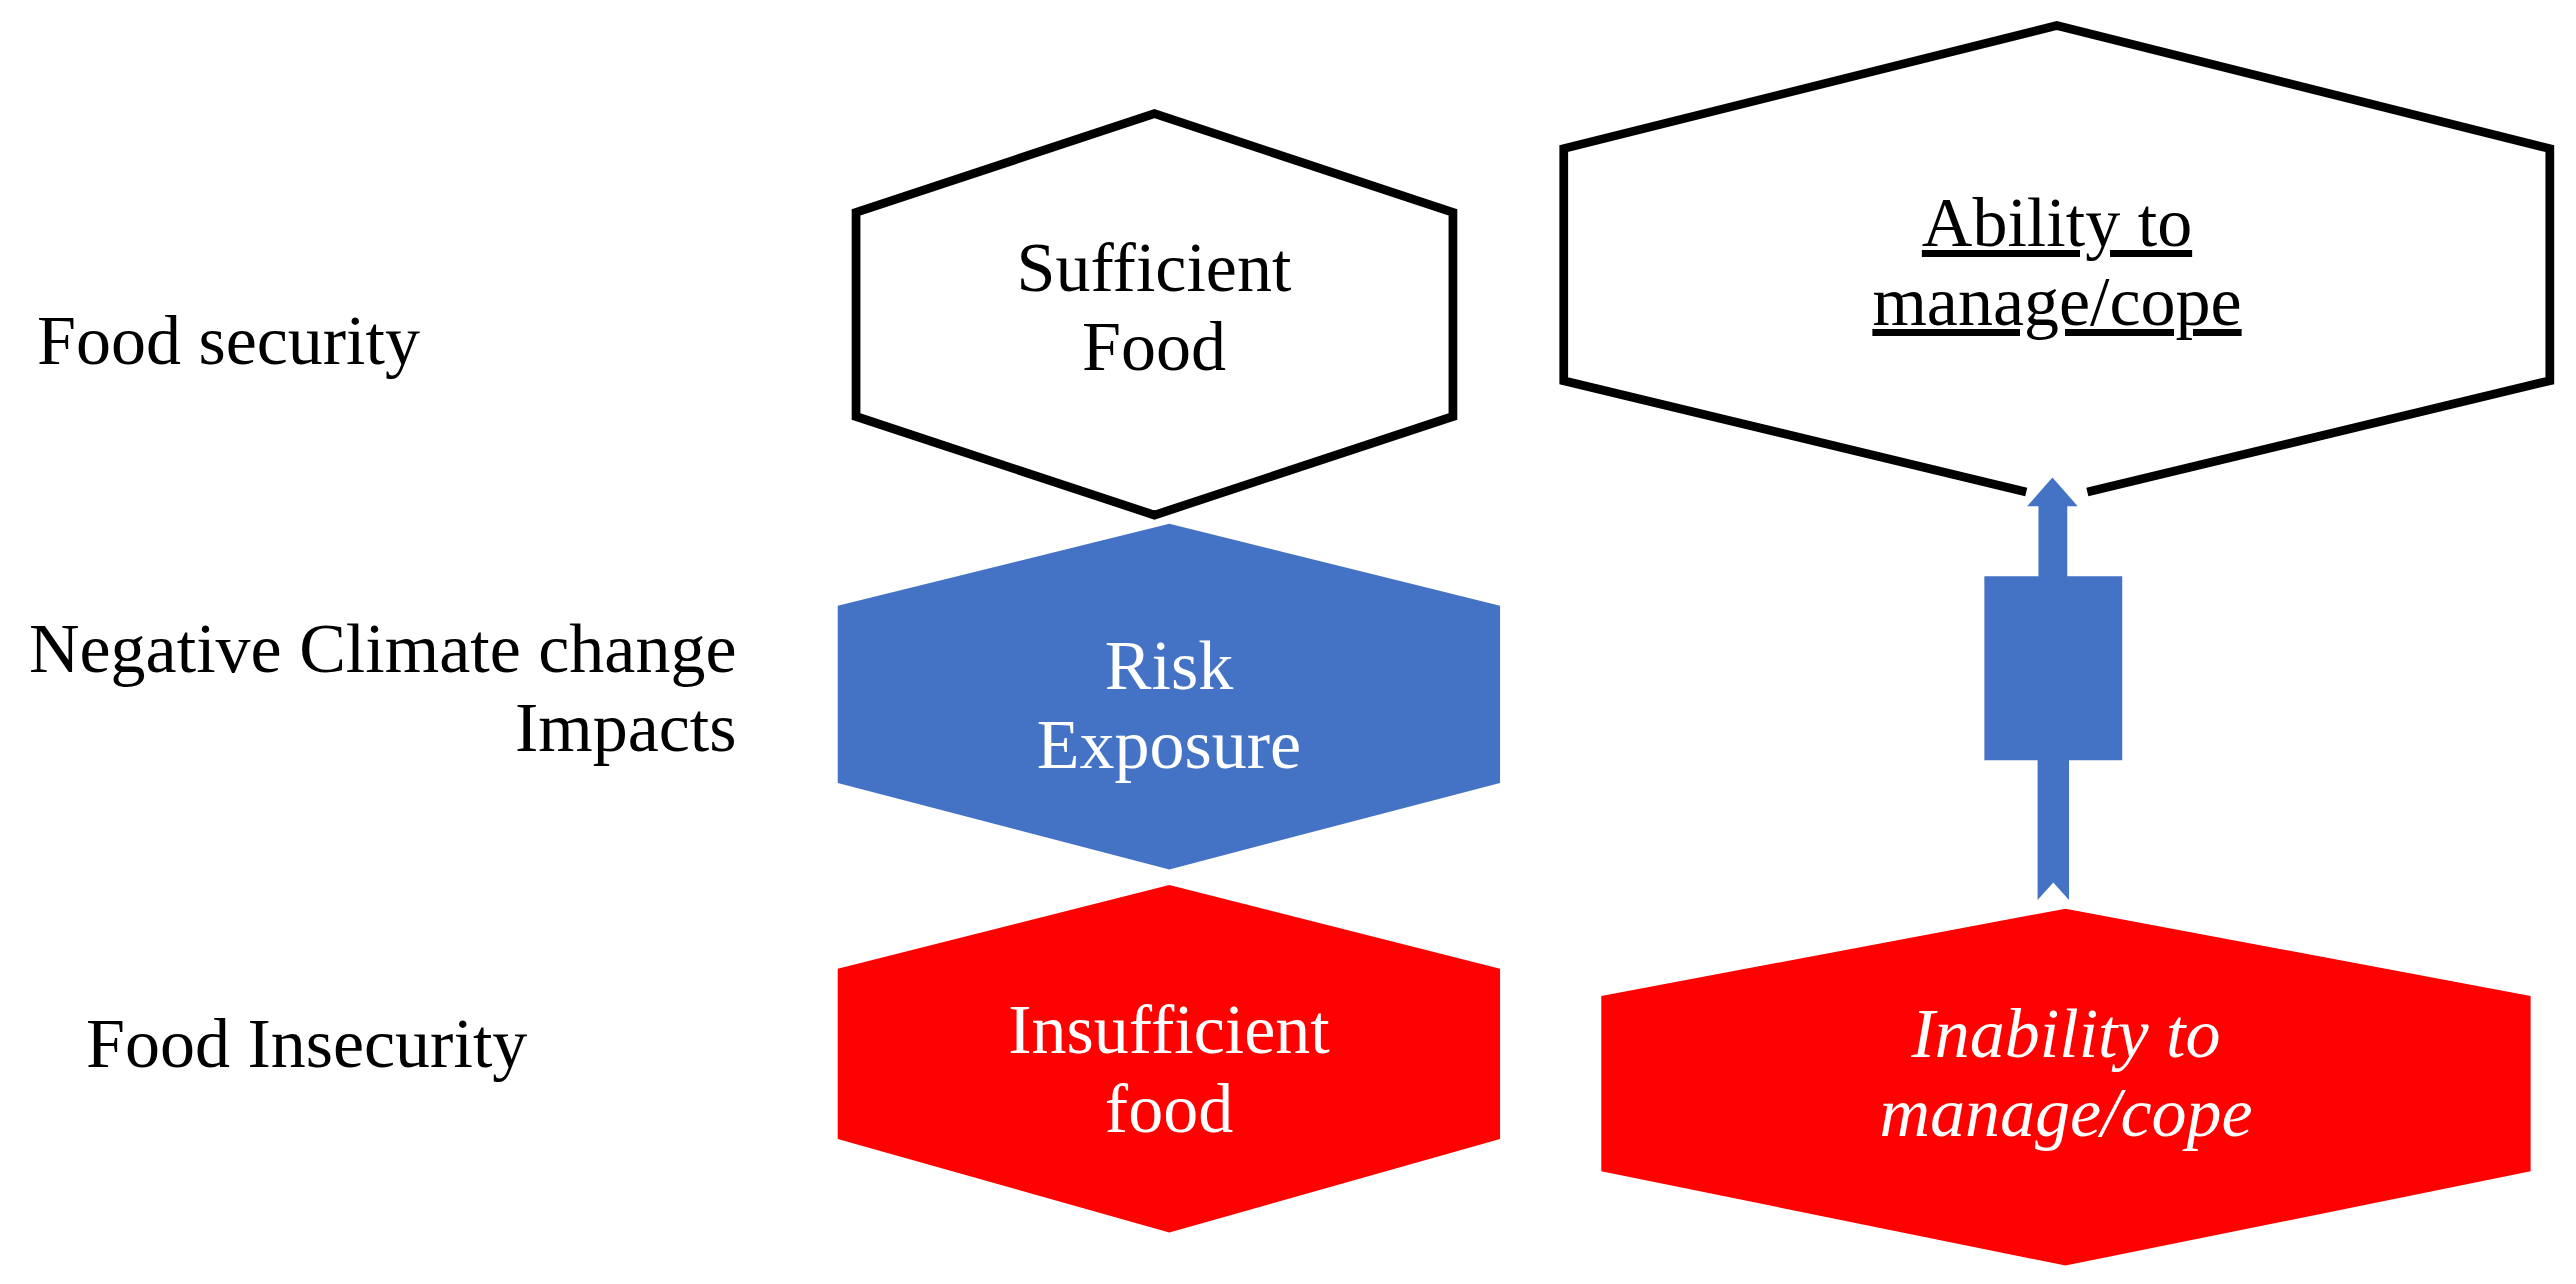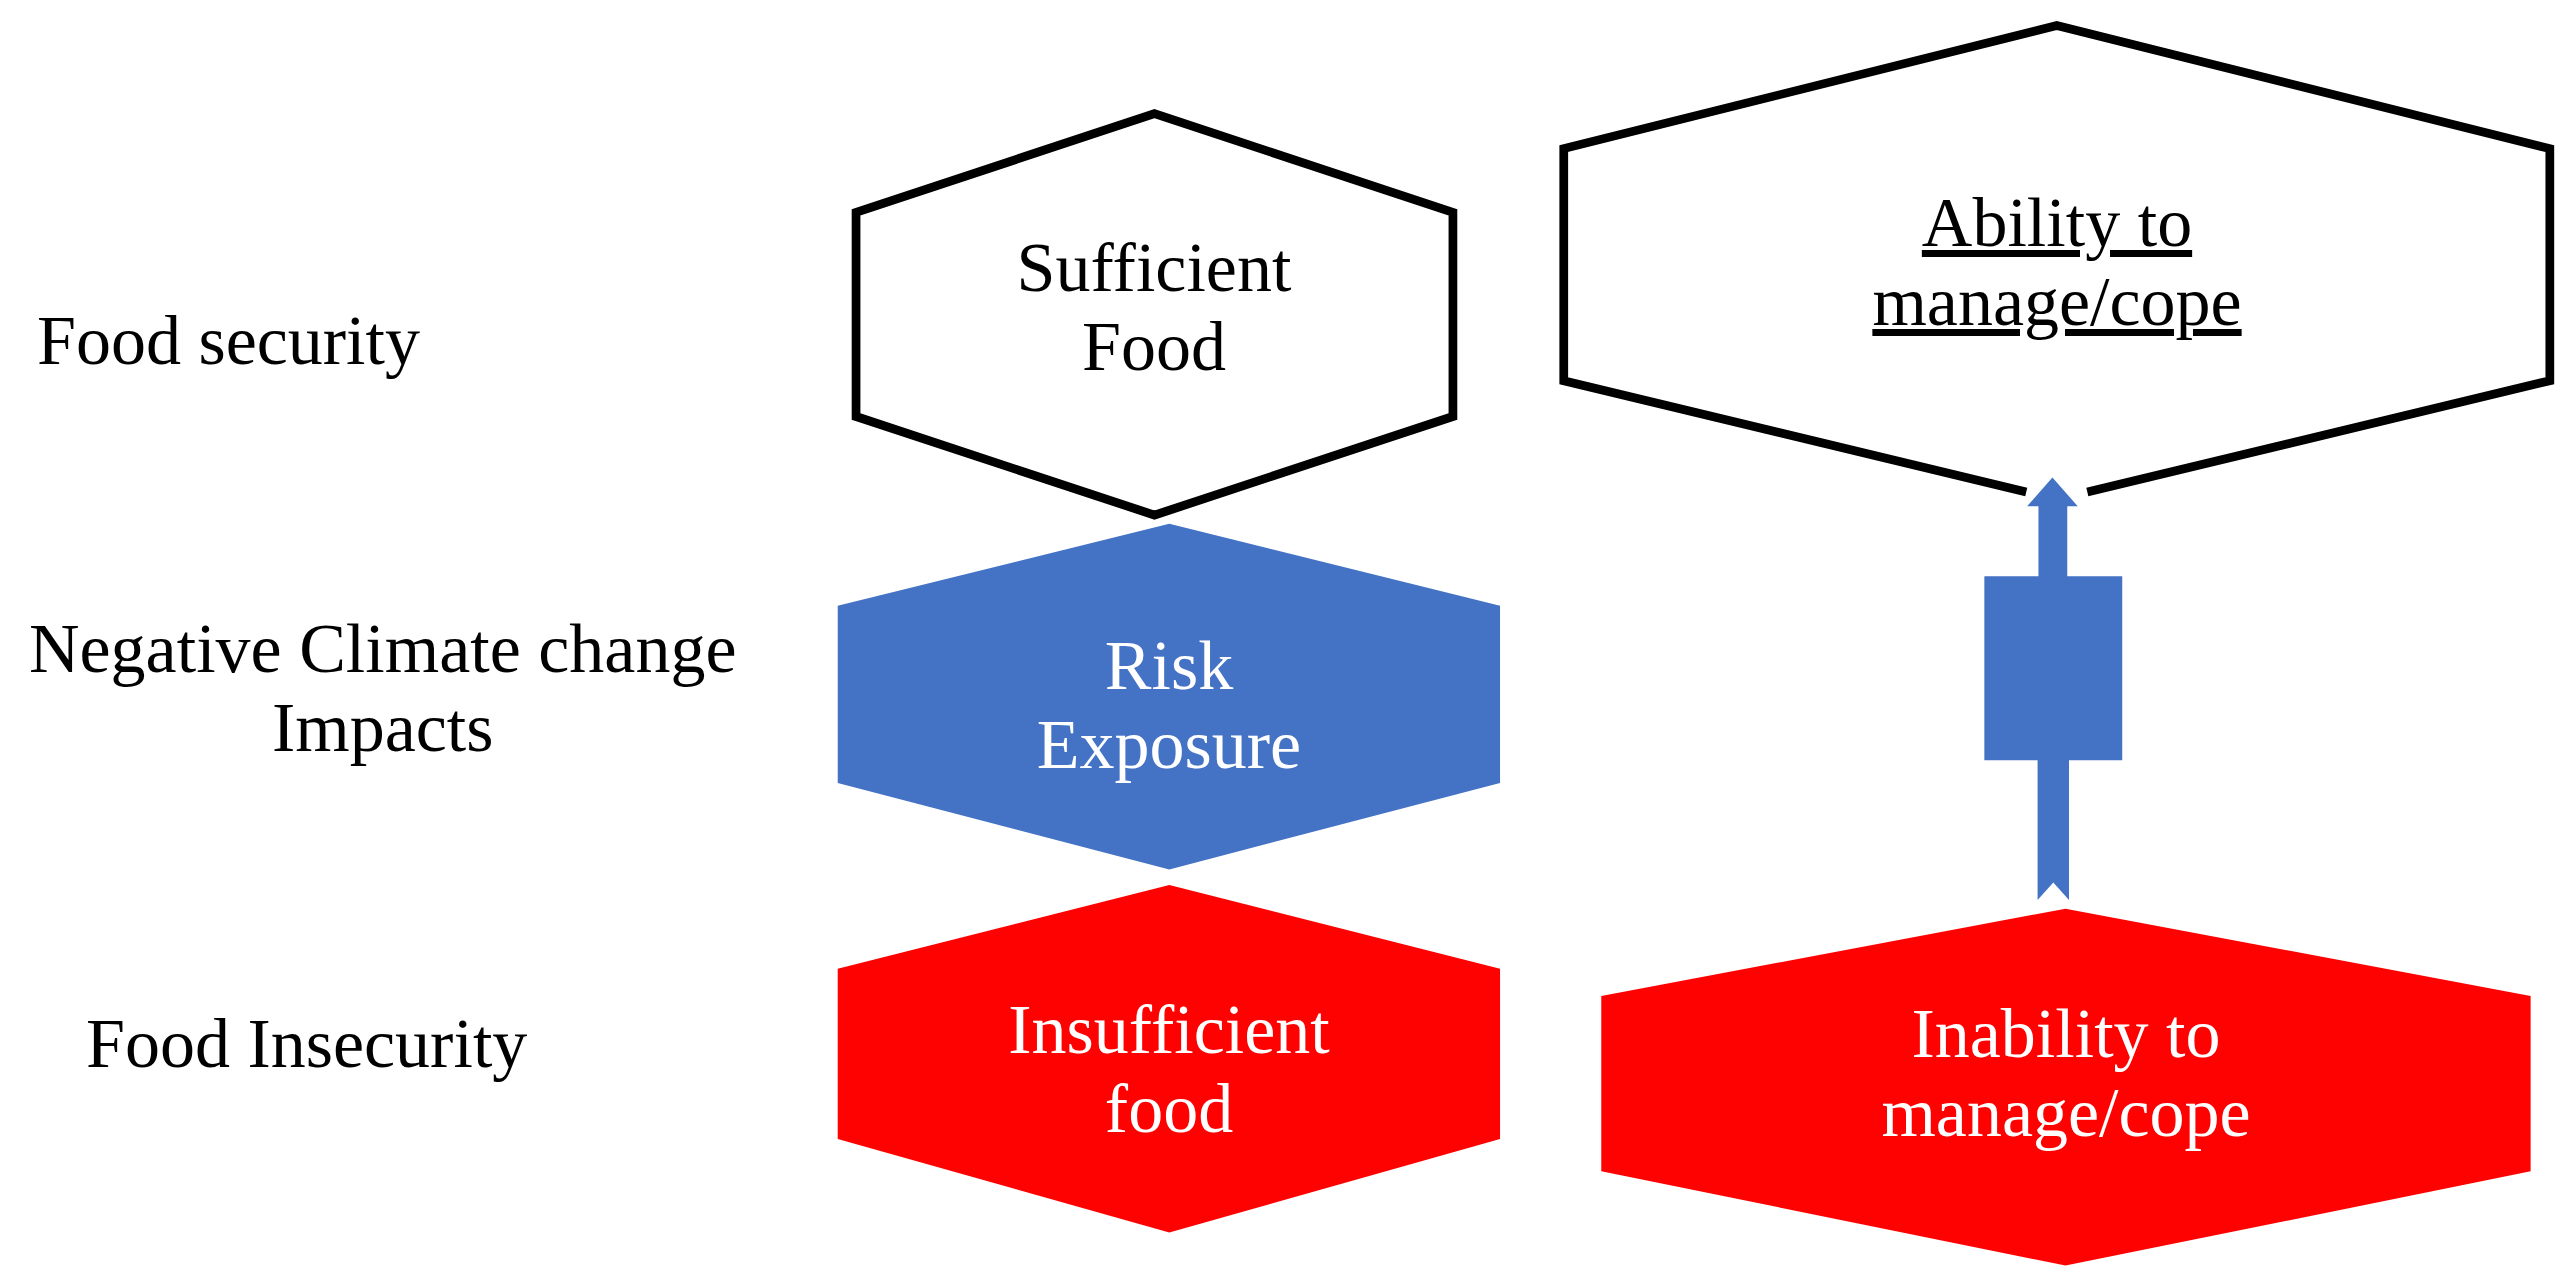--- a/index.html
+++ b/index.html
@@ -37,7 +37,7 @@
   }
   .row-label {
     color: #000000;
-    text-align: center;
+    text-align: right;
   }
   .shape-label {
     width: 873px;

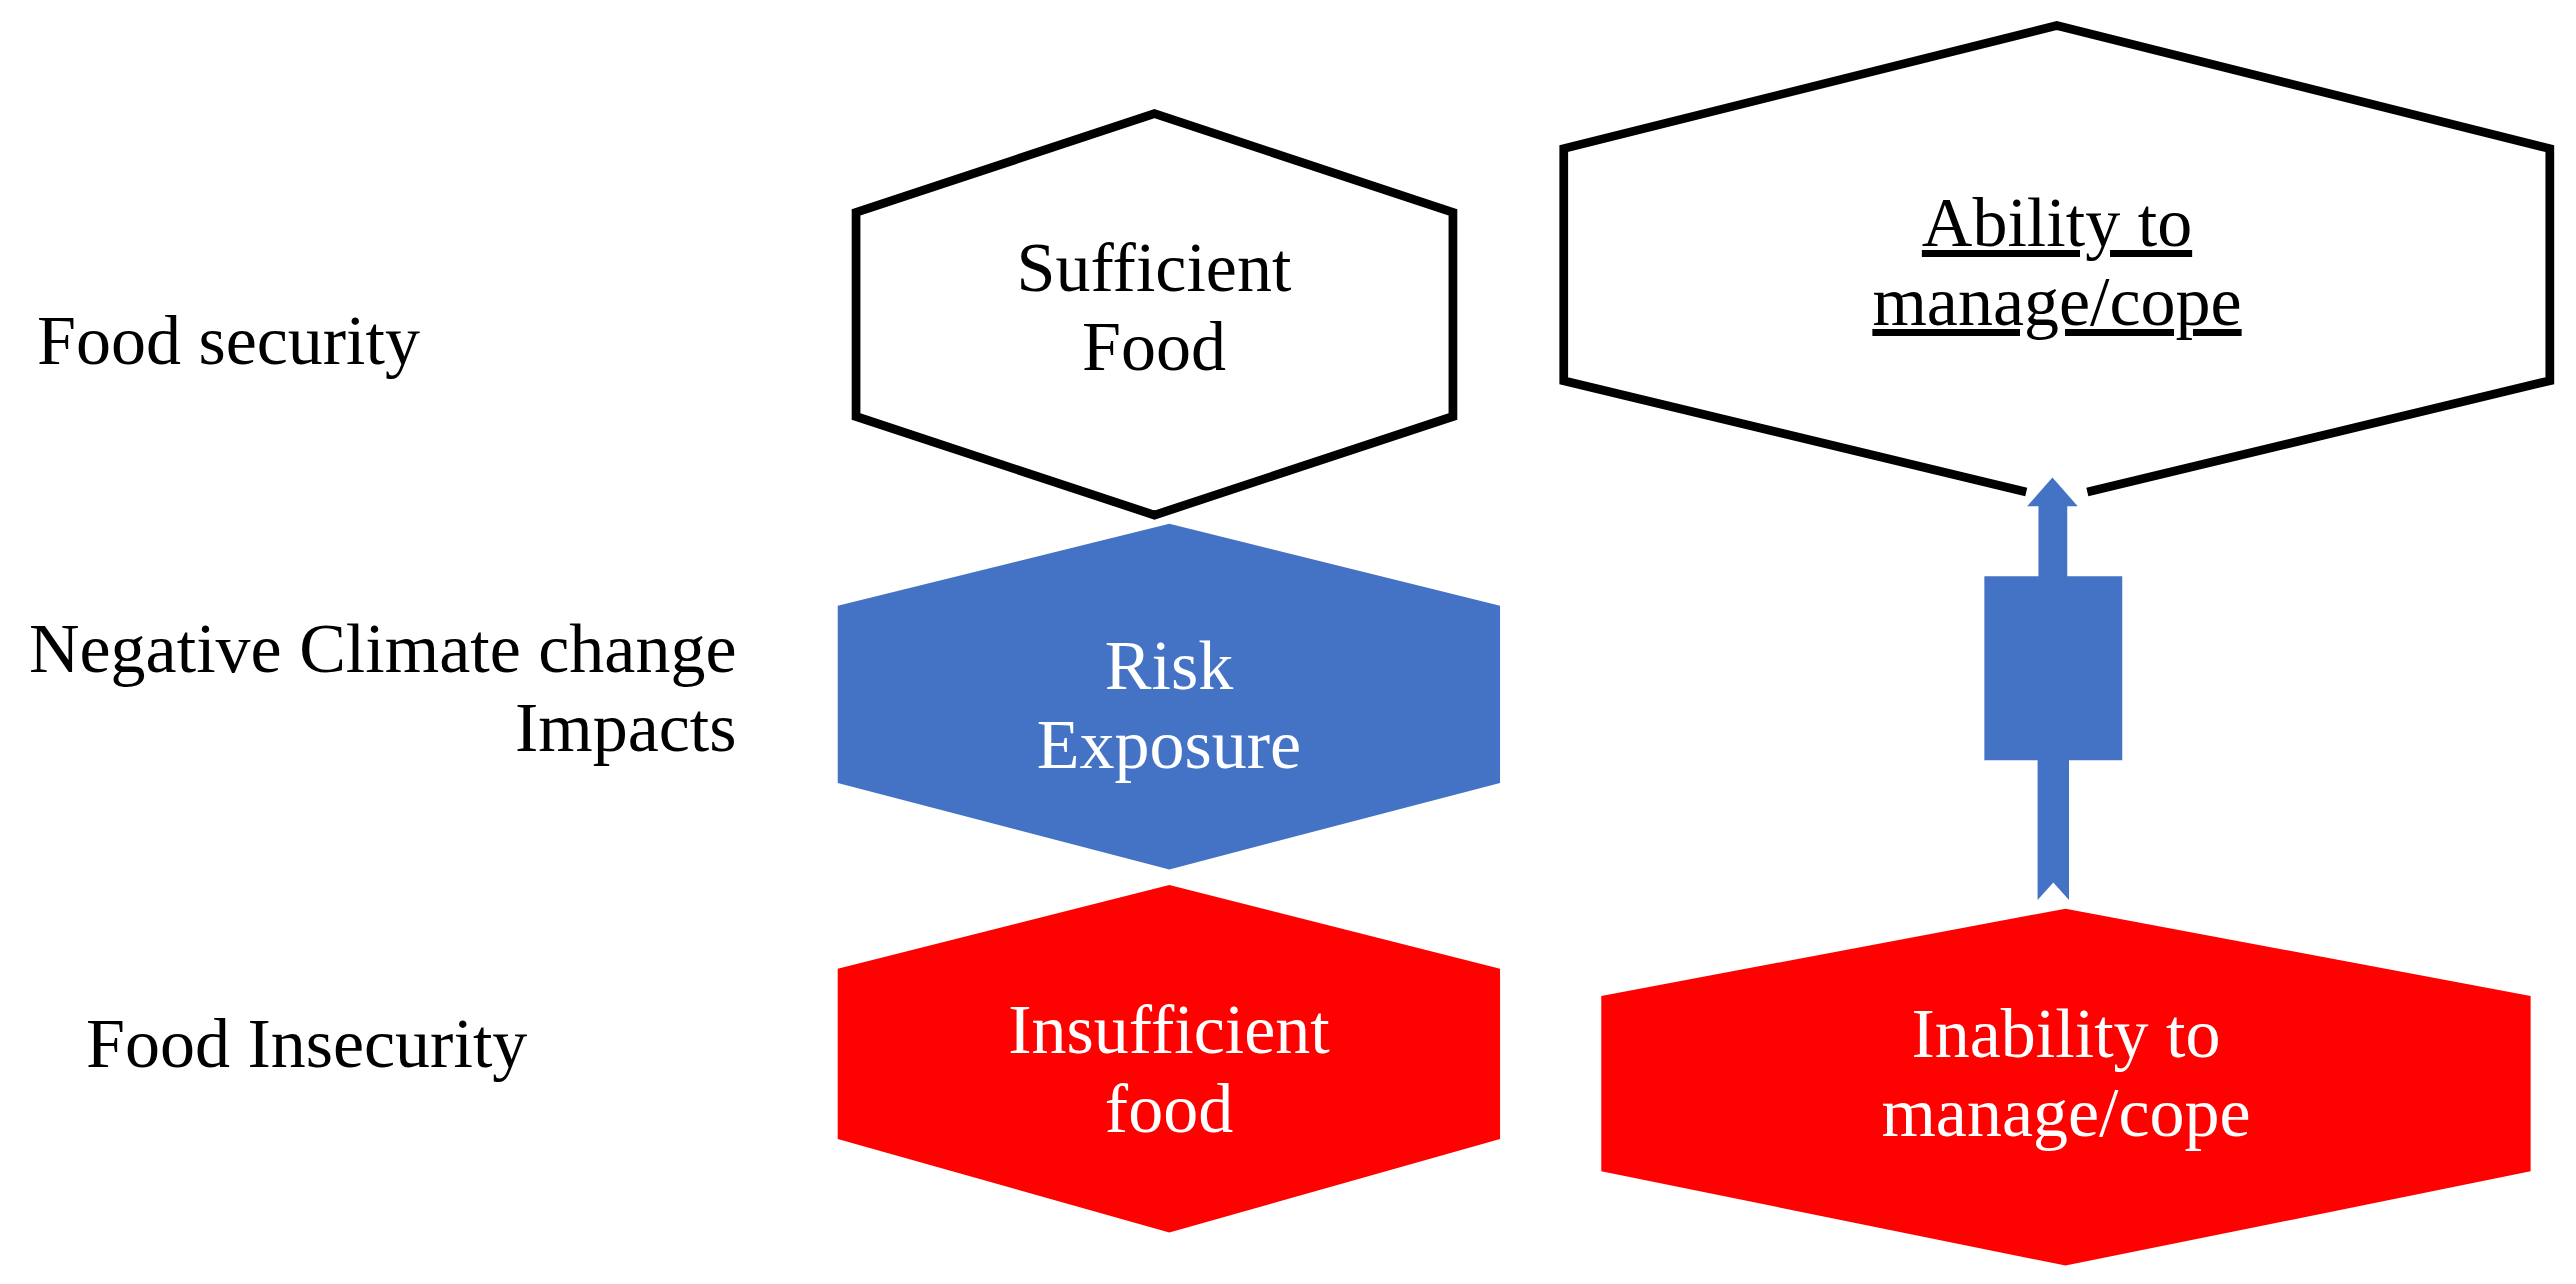--- a/index.html
+++ b/index.html
@@ -93,7 +93,7 @@
   <div class="label shape-label light-text" style="left:1169px; top:991px;">Insufficient
 food</div>
 
-  <div class="label shape-label light-text" style="left:2066px; top:995px;">Inability to
+  <div class="label shape-label light-text" style="left:2066px; top:995px;font-style:italic;">Inability to
 manage/cope</div>
 
 </div>

